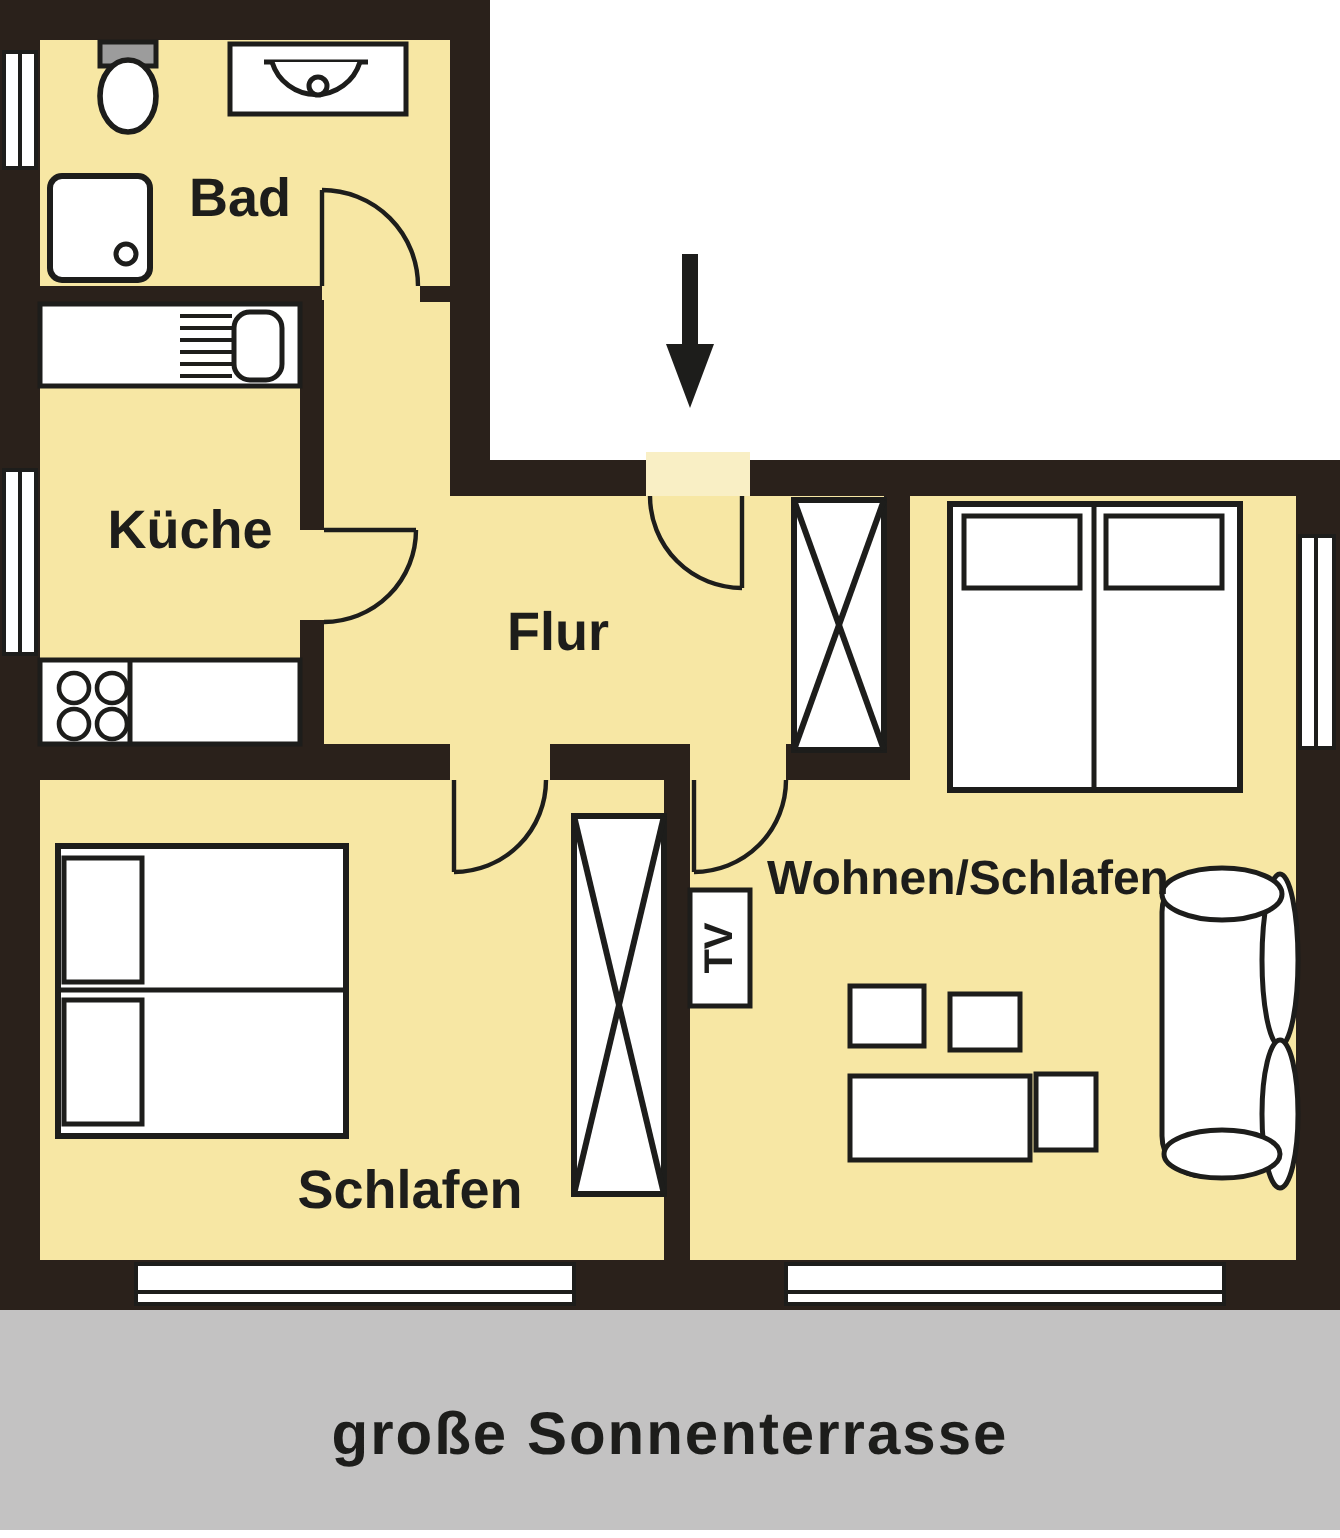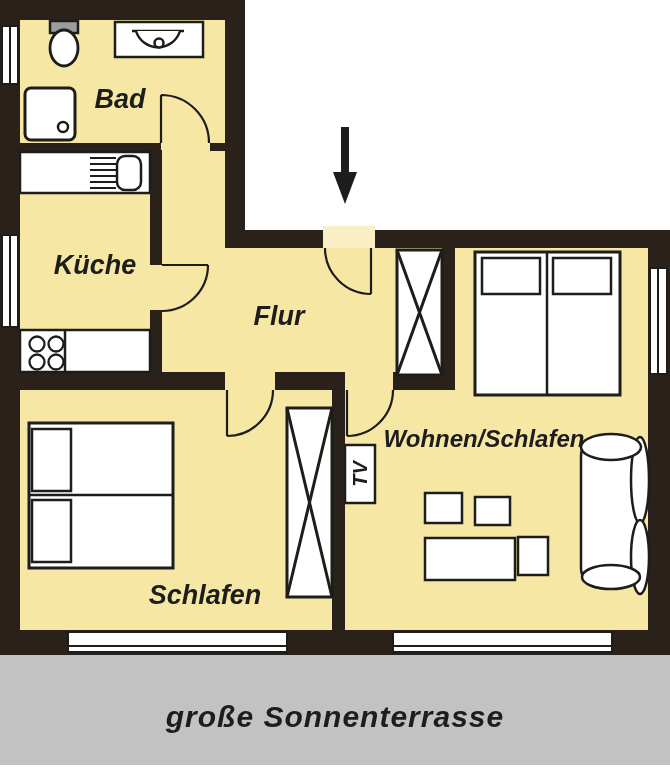--- a/index.html
+++ b/index.html
@@ -3,7 +3,7 @@
 <meta charset="utf-8">
 <style>
   html,body{margin:0;padding:0;background:#fff;}
-  .stage{width:670px;height:769px;position:relative;background:#fca5a5;overflow:hidden;font-style:italic;}
+  .stage{width:670px;height:769px;position:relative;background:#fca5a5;overflow:hidden;}
   svg{display:block;}
   text{font-family:"Liberation Sans","DejaVu Sans",sans-serif;font-weight:bold;}
   .room-label{font-size:27px;}

